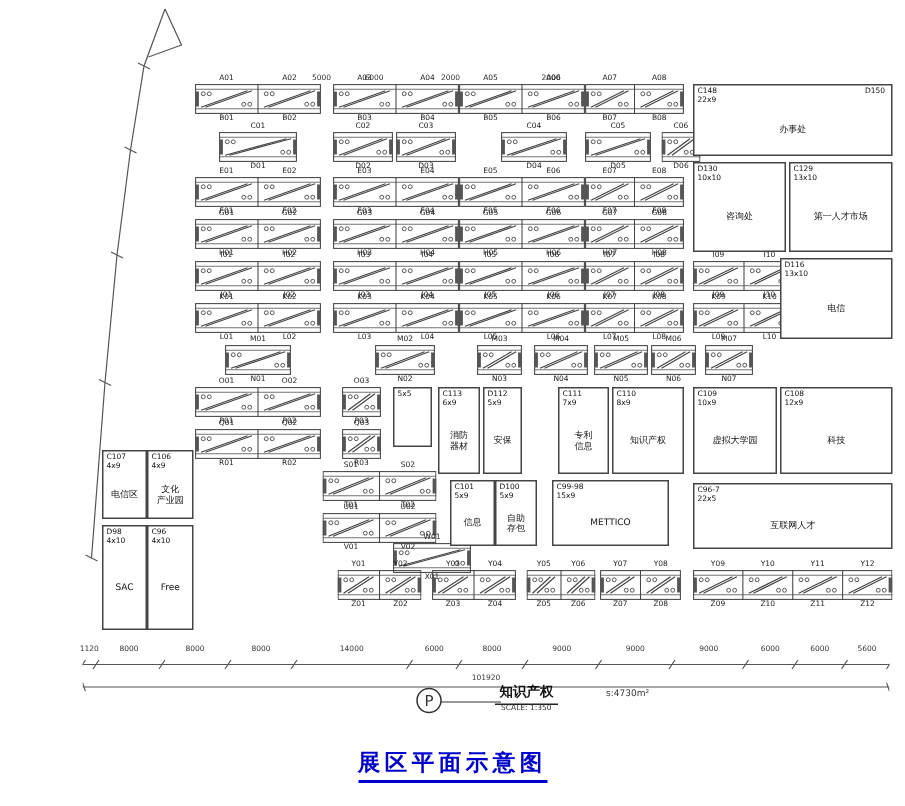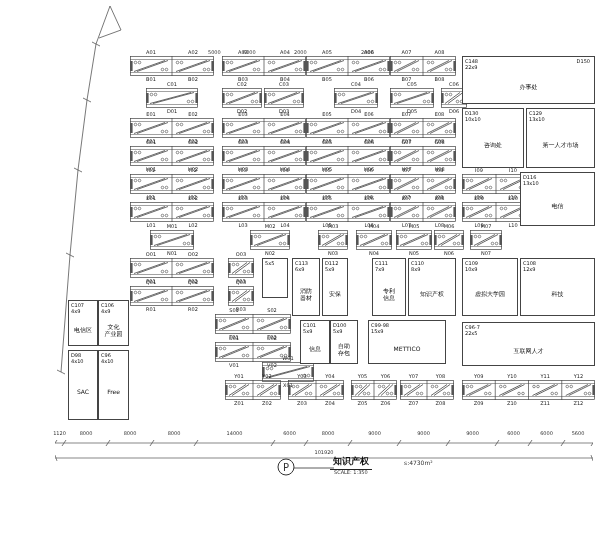--- a/index.html
+++ b/index.html
@@ -1665,6 +1665,9 @@
     <div id="plan-area">s:4730m²</div>
   </div>
 
+  <div id="main-title">
+    <span>展区平面示意图</span>
+  </div>
 
 </div>
 

